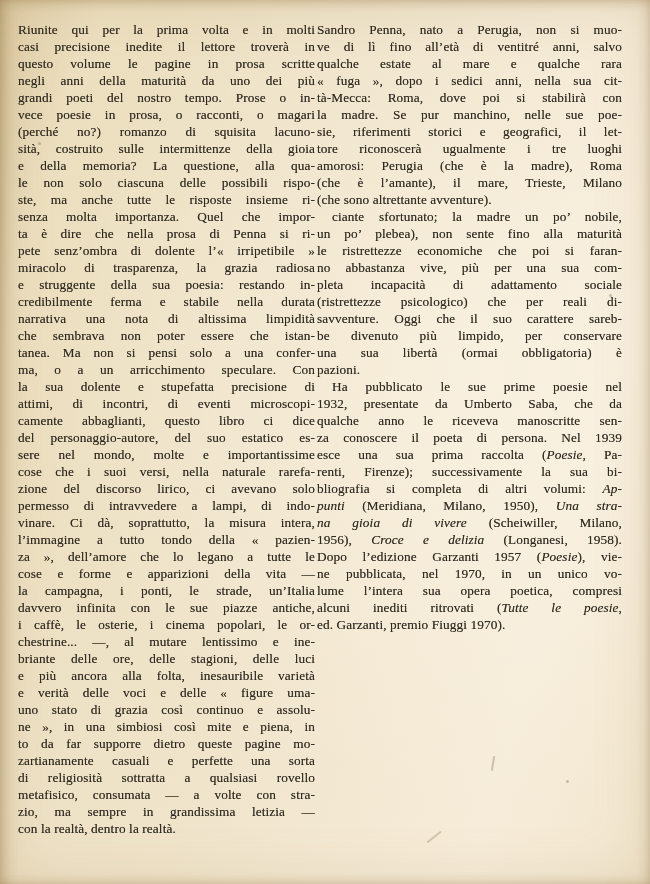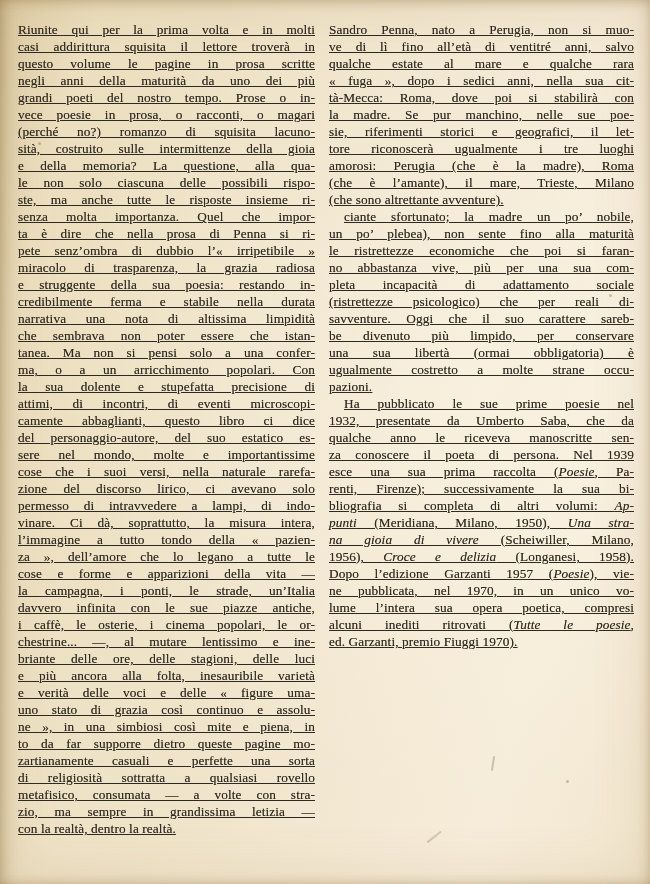--- a/index.html
+++ b/index.html
@@ -42,8 +42,7 @@
     left: 18px;
     top: 21px;
     display: flex;
-    gap: 14px;
-    text-decoration: underline;
+    gap: 2px;
   }
   .col { display: block; }
   .col-left  { width: 297px; }

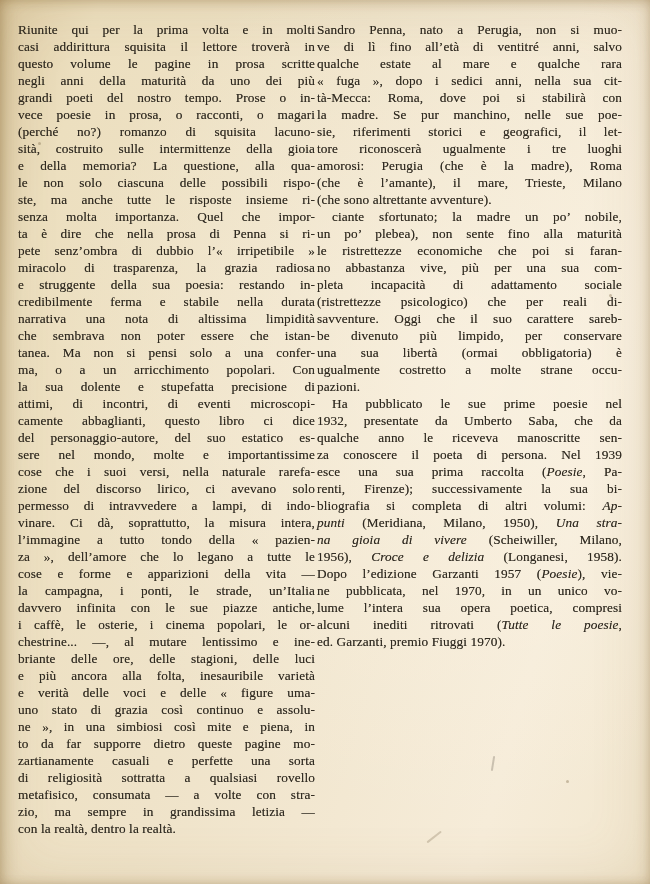--- a/index.html
+++ b/index.html
@@ -95,7 +95,7 @@
     <div class="col col-left">
         <div class="para">
           <div class="line">Riunite qui per la prima volta e in molti</div>
-          <div class="line">casi addirittura squisita il lettore troverà in</div>
+          <div class="line">casi precisione inedite il lettore troverà in</div>
           <div class="line">questo volume le pagine in prosa scritte</div>
           <div class="line">negli anni della maturità da uno dei più</div>
           <div class="line">grandi poeti del nostro tempo. Prose o in-</div>

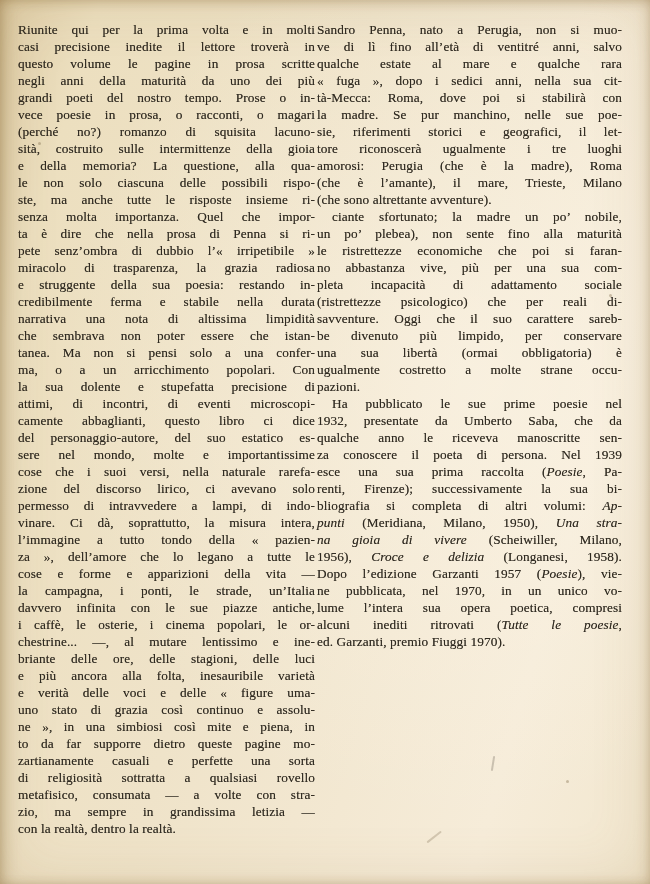--- a/index.html
+++ b/index.html
@@ -107,7 +107,7 @@
           <div class="line">ste, ma anche tutte le risposte insieme ri-</div>
           <div class="line">senza molta importanza. Quel che impor-</div>
           <div class="line">ta è dire che nella prosa di Penna si ri-</div>
-          <div class="line">pete senz’ombra di dubbio l’« irripetibile »</div>
+          <div class="line">pete senz’ombra di dolente l’« irripetibile »</div>
           <div class="line">miracolo di trasparenza, la grazia radiosa</div>
           <div class="line">e struggente della sua poesia: restando in-</div>
           <div class="line">credibilmente ferma e stabile nella durata</div>

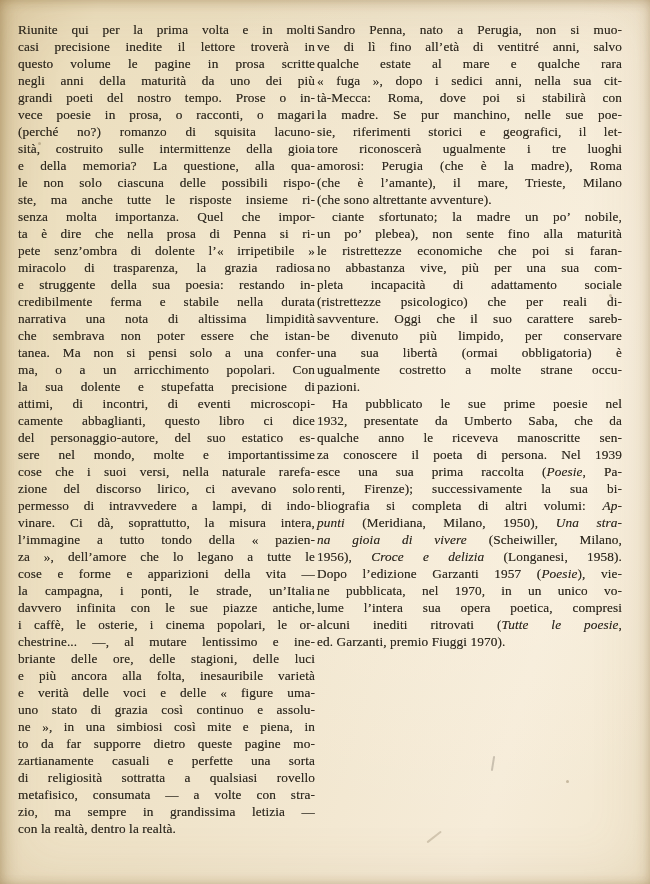--- a/index.html
+++ b/index.html
@@ -114,7 +114,7 @@
           <div class="line">narrativa una nota di altissima limpidità</div>
           <div class="line">che sembrava non poter essere che istan-</div>
           <div class="line">tanea. Ma non si pensi solo a una confer-</div>
-          <div class="line">ma, o a un arricchimento popolari. Con</div>
+          <div class="line">ma, o a un arricchimento speculare. Con</div>
           <div class="line">la sua dolente e stupefatta precisione di</div>
           <div class="line">attimi, di incontri, di eventi microscopi-</div>
           <div class="line">camente abbaglianti, questo libro ci dice</div>

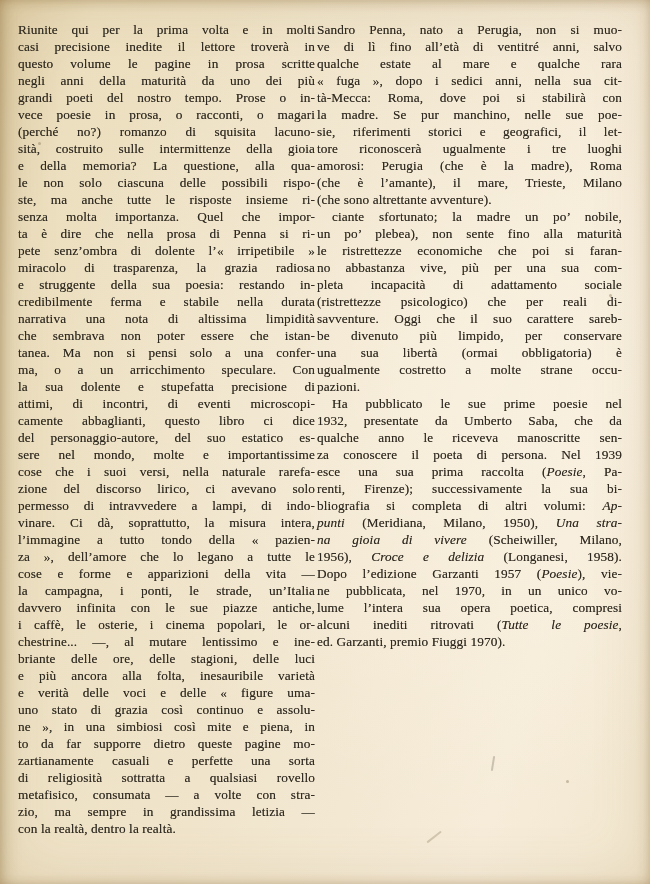--- a/index.html
+++ b/index.html
@@ -168,7 +168,6 @@
           <div class="line">savventure. Oggi che il suo carattere sareb-</div>
           <div class="line">be divenuto più limpido, per conservare</div>
           <div class="line">una sua libertà (ormai obbligatoria) è</div>
-          <div class="line">ugualmente costretto a molte strane occu-</div>
           <div class="line last">pazioni.</div>
         </div>
         <div class="para indent">

